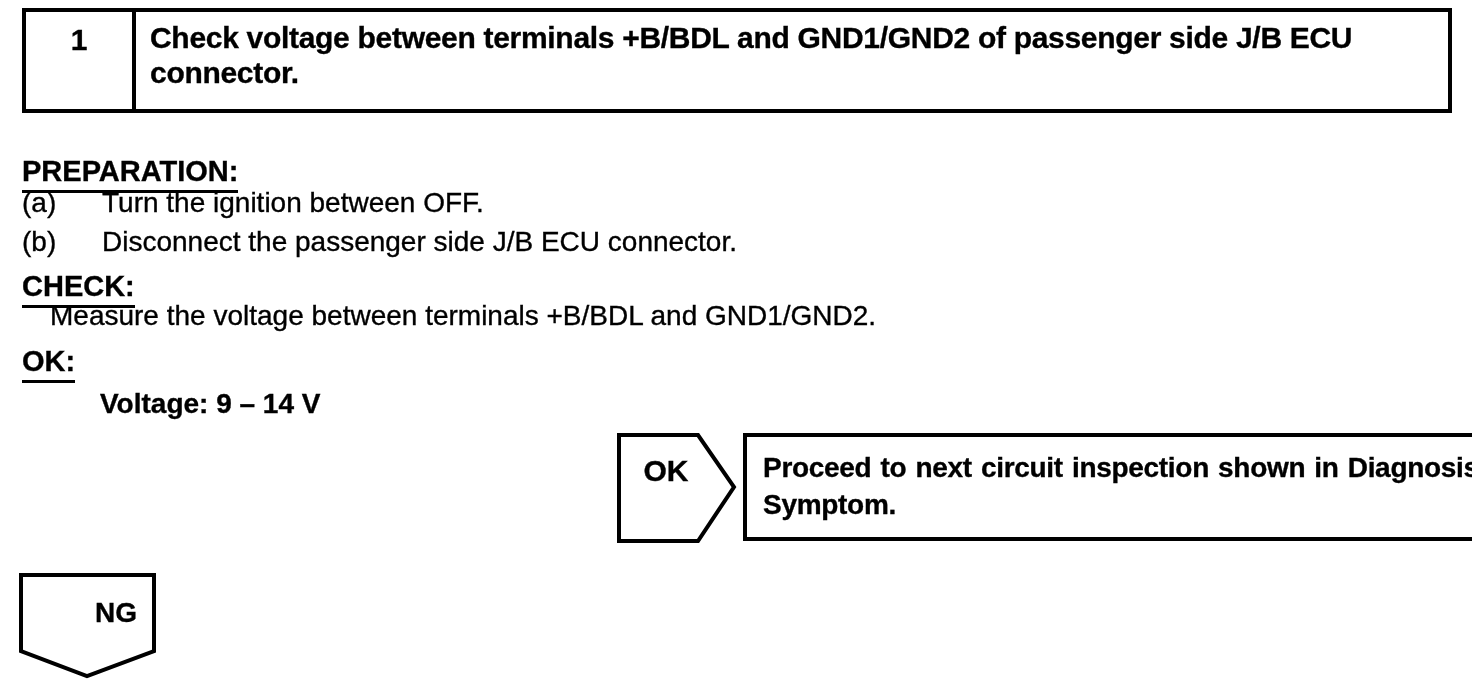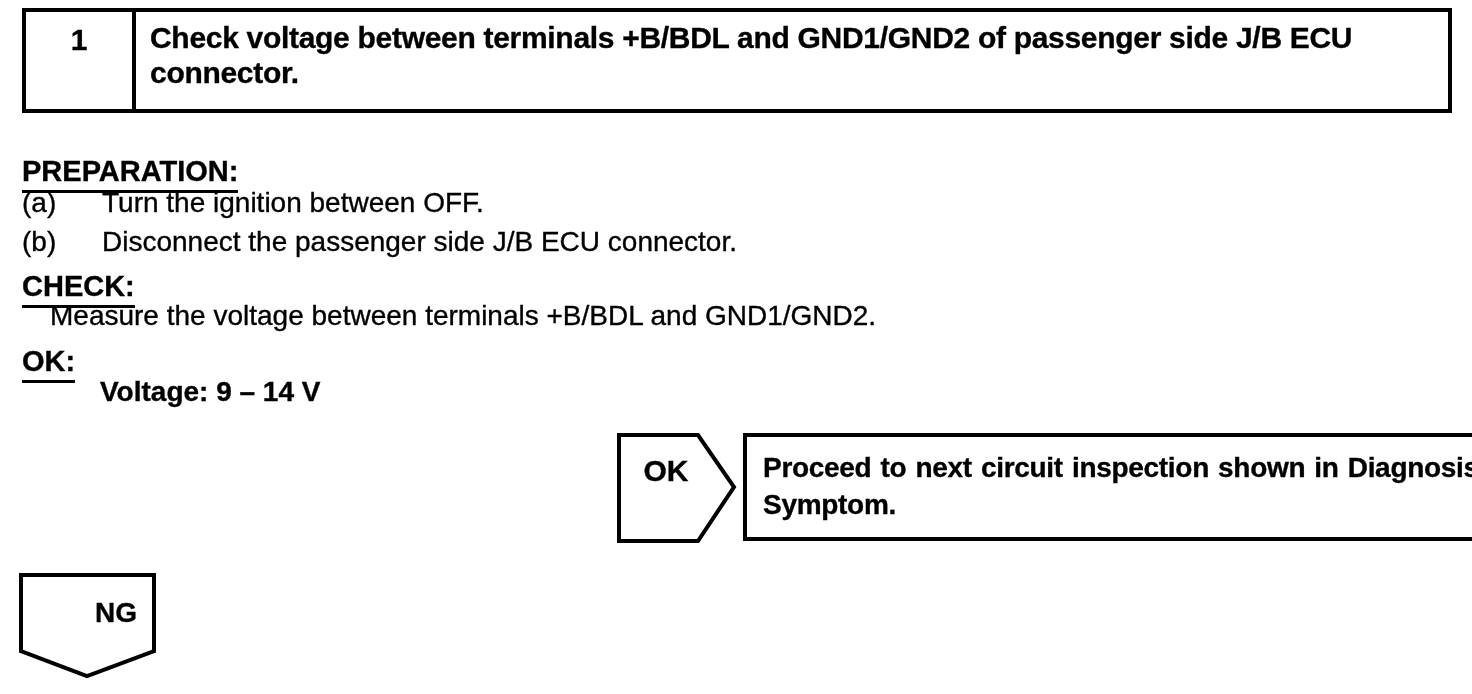--- a/index.html
+++ b/index.html
@@ -138,7 +138,7 @@
     <span class="u">OK:</span>
   </div>
 
-  <div class="line spec-line" style="top:376px;text-align:center;">Voltage: 9 – 14 V</div>
+  <div class="line spec-line" style="top:388px;text-align:center;">Voltage: 9 – 14 V</div>
 
   <svg class="flow-shape-svg" style="left:617px; top:433px;" width="120" height="110" viewBox="0 0 120 110">
     <polygon points="2,2 81,2 117,54 81,108 2,108" fill="#ffffff" stroke="#000000" stroke-width="4" stroke-linejoin="miter"></polygon>

